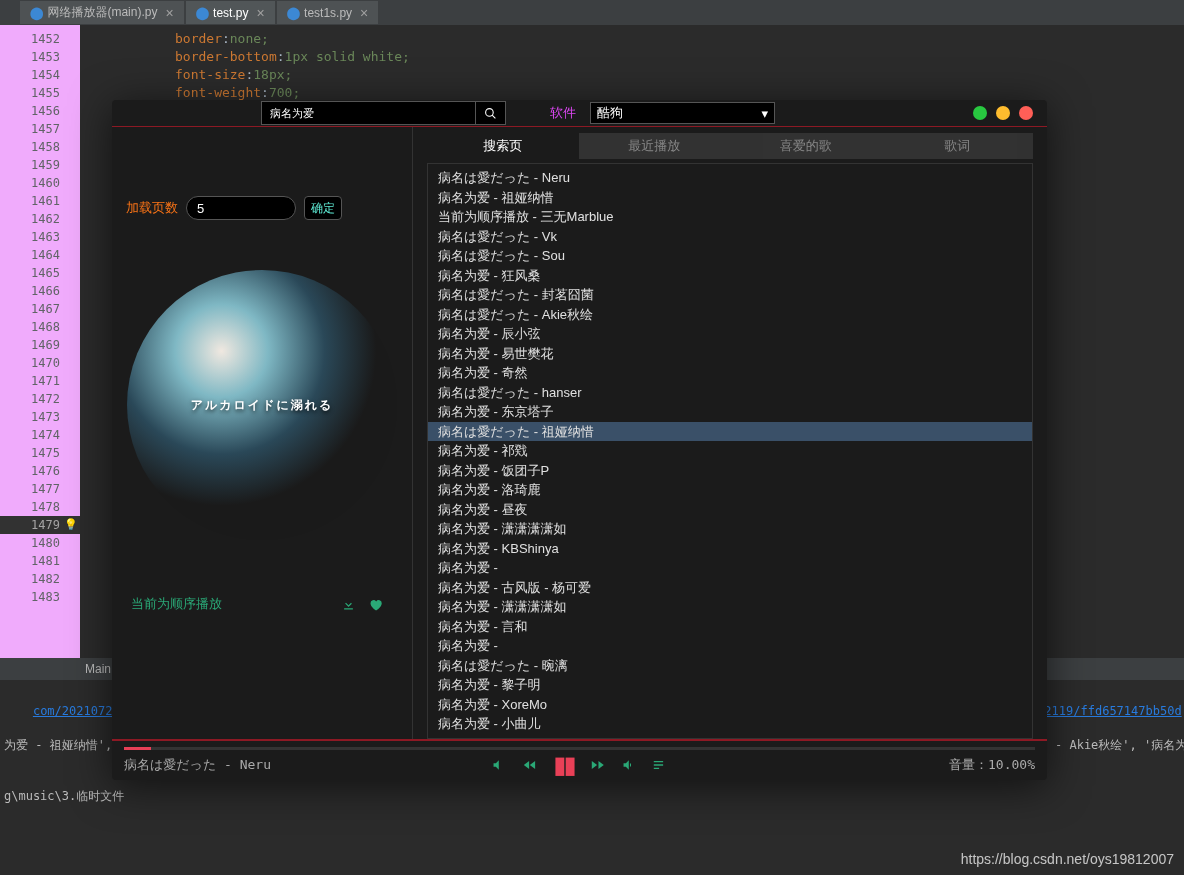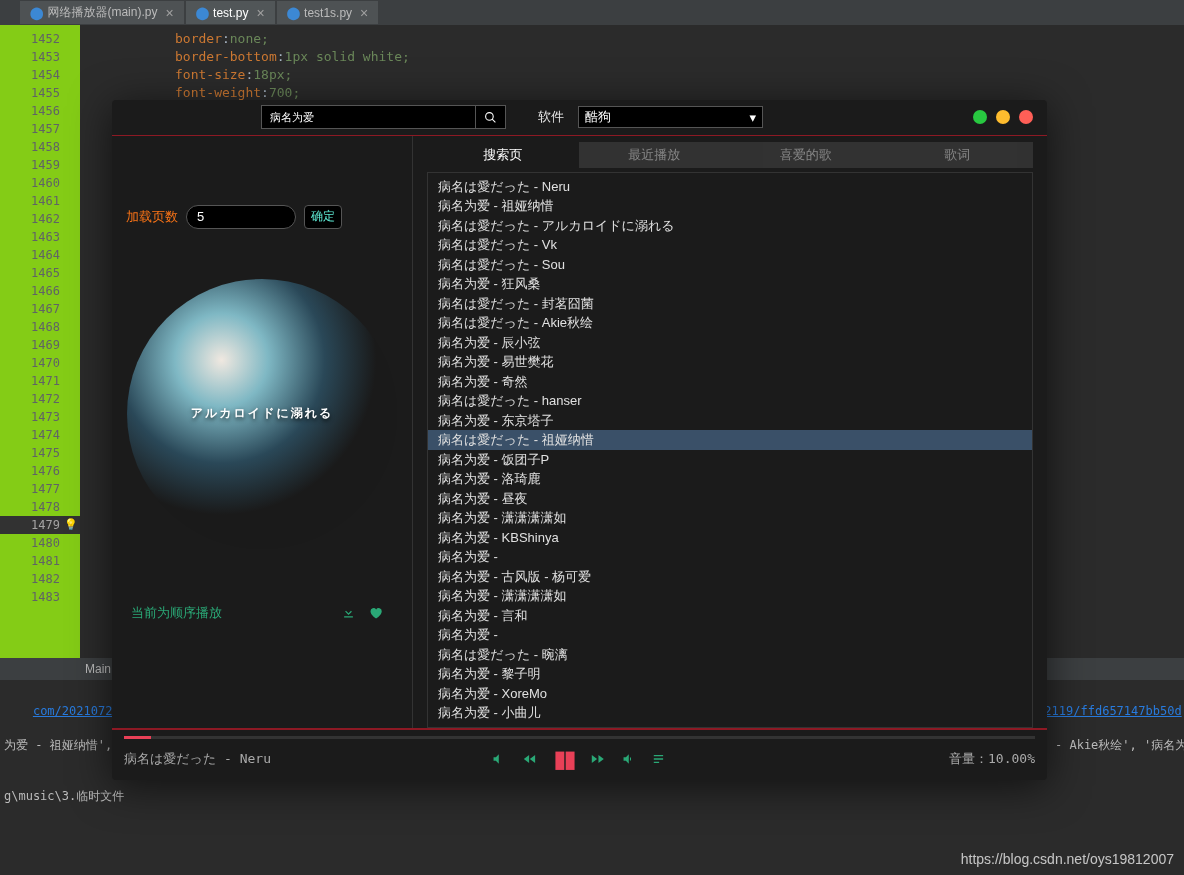--- a/index.html
+++ b/index.html
@@ -10,7 +10,7 @@
 .ide-tab .py-ico { color:#3c88d4; font-weight:bold; }
 .ide-tab .close { color:#a0a0a0; font-size:14px; margin-left:4px; }
 .ide-body { display:flex; height:650px; }
-.gutter { width:80px; background:#84cc16; padding-top:5px; text-align:right; }
+.gutter { width:80px; background:#f0abfc; padding-top:5px; text-align:right; }
 .gutter .ln { height:18px; line-height:18px; padding-right:20px; color:#606366; font-family:Consolas,monospace; font-size:12px; position:relative; }
 .gutter .ln.hl { background:#323232; color:#a4a3a3; }
 .gutter .ln.bulb::after { content:"💡"; position:absolute; right:2px; font-size:11px; }

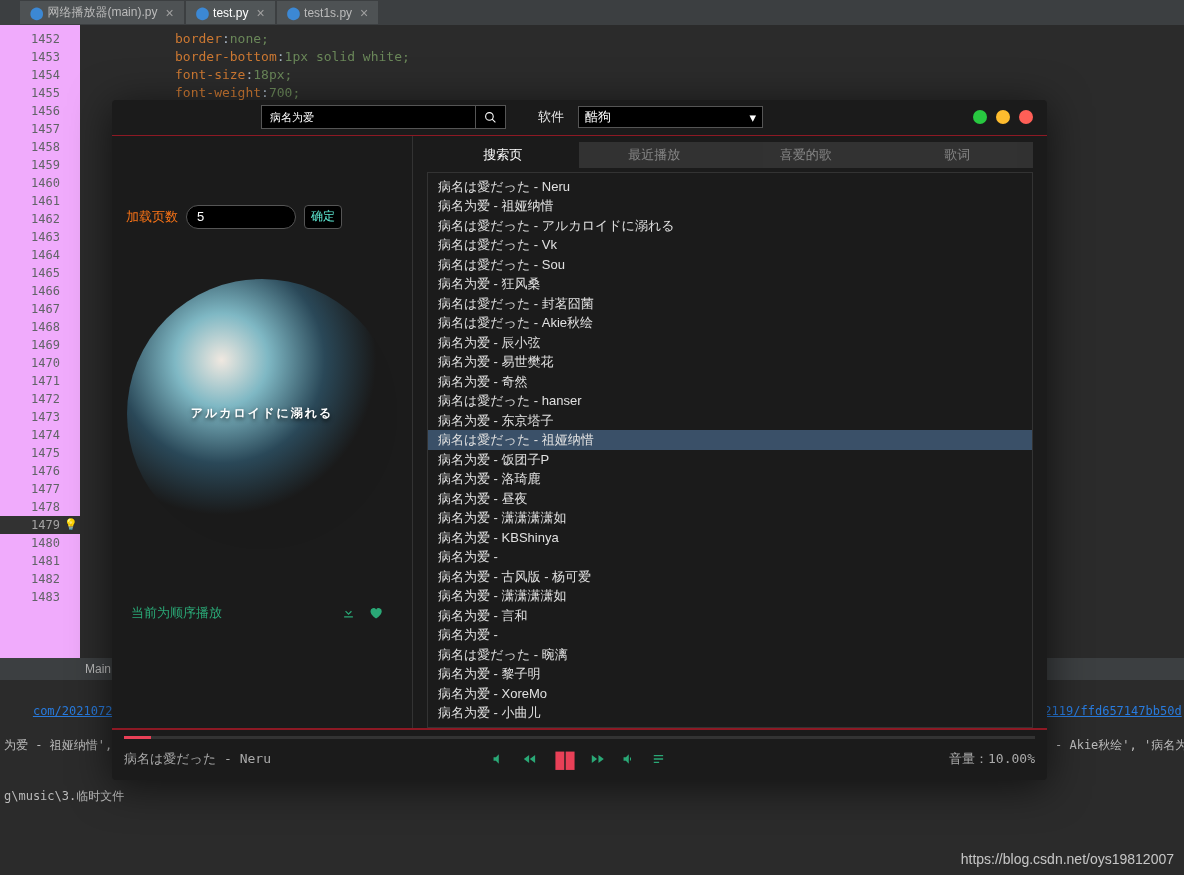--- a/index.html
+++ b/index.html
@@ -30,7 +30,7 @@
 .search-wrap { display:flex; align-items:center; margin-left:135px; }
 .search-in { width:215px; height:24px; background:#000; border:1px solid #555; color:#fff; padding:0 8px; font-size:11px; outline:none; }
 .search-btn { width:30px; height:24px; background:#000; border:1px solid #555; border-left:none; color:#fff; display:flex; align-items:center; justify-content:center; cursor:pointer; }
-.lbl-soft { color:#e5e5e5; font-size:13px; margin-left:18px; }
+.lbl-soft { color:#d946ef; font-size:13px; margin-left:30px; }
 .soft-sel { width:185px; height:22px; background:#000; border:1px solid #555; color:#fff; padding:0 6px; font-size:13px; display:flex; align-items:center; justify-content:space-between; cursor:pointer; }
 .win-dots { margin-left:auto; display:flex; gap:9px; }
 .dot { width:14px; height:14px; border-radius:50%; }

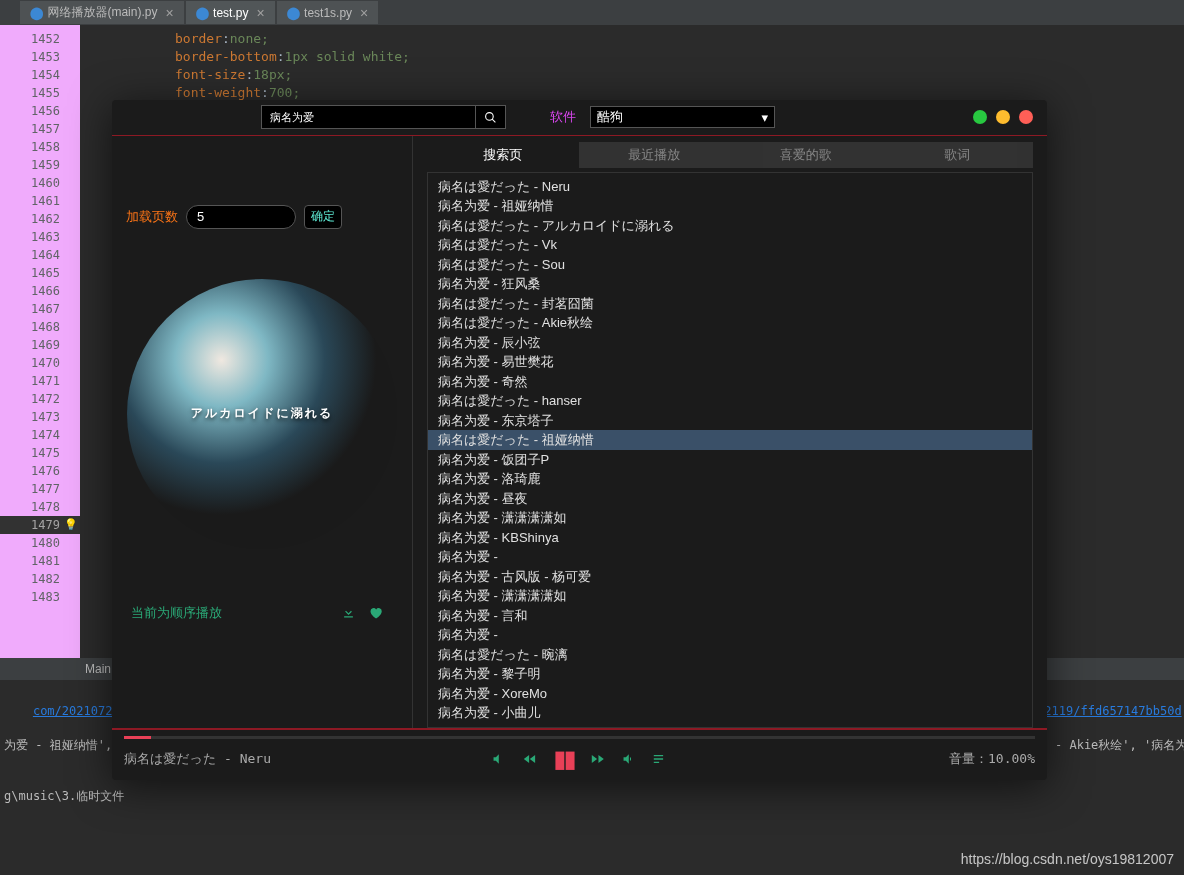--- a/index.html
+++ b/index.html
@@ -231,7 +231,7 @@
       <div class="results">
           <div class="res-item">病名は愛だった - Neru</div>
           <div class="res-item">病名为爱 - 祖娅纳惜</div>
-          <div class="res-item">病名は愛だった - アルカロイドに溺れる</div>
+          <div class="res-item">当前为顺序播放 - 三无Marblue</div>
           <div class="res-item">病名は愛だった - Vk</div>
           <div class="res-item">病名は愛だった - Sou</div>
           <div class="res-item">病名为爱 - 狂风桑</div>

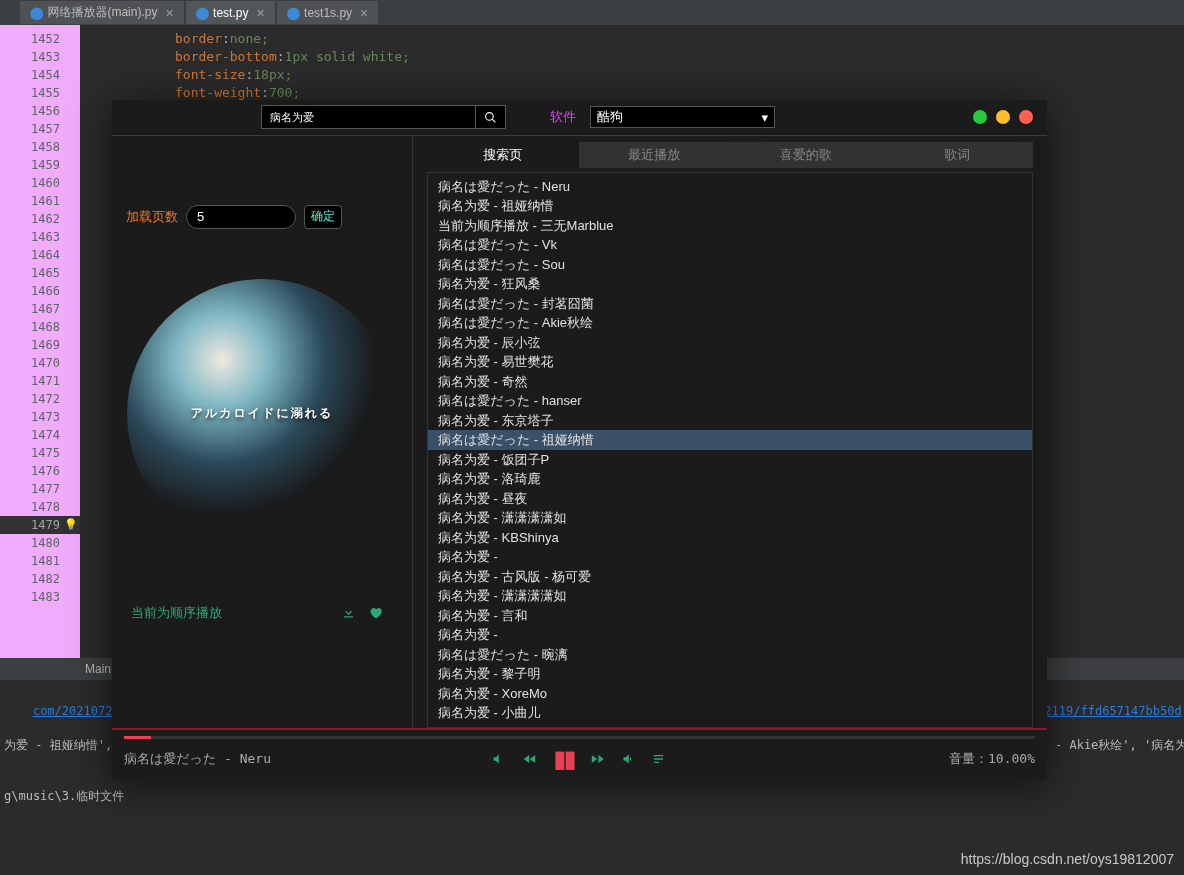--- a/index.html
+++ b/index.html
@@ -243,6 +243,7 @@
           <div class="res-item">病名は愛だった - hanser</div>
           <div class="res-item">病名为爱 - 东京塔子</div>
           <div class="res-item sel">病名は愛だった - 祖娅纳惜</div>
+          <div class="res-item">病名为爱 - 祁戣</div>
           <div class="res-item">病名为爱 - 饭团子P</div>
           <div class="res-item">病名为爱 - 洛琦鹿</div>
           <div class="res-item">病名为爱 - 昼夜</div>

